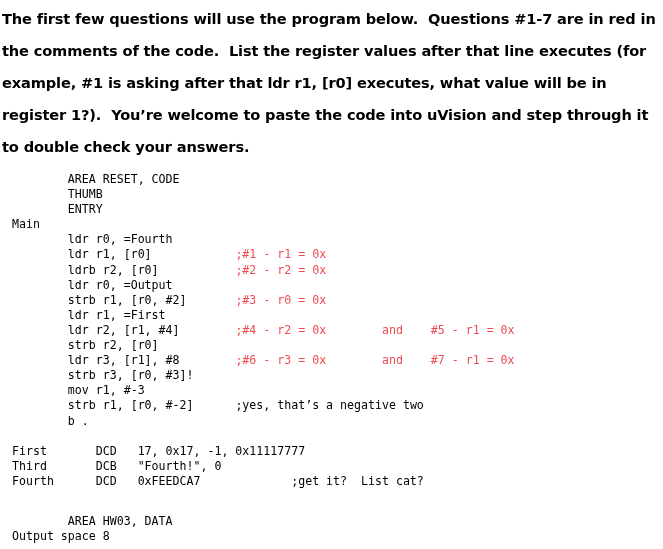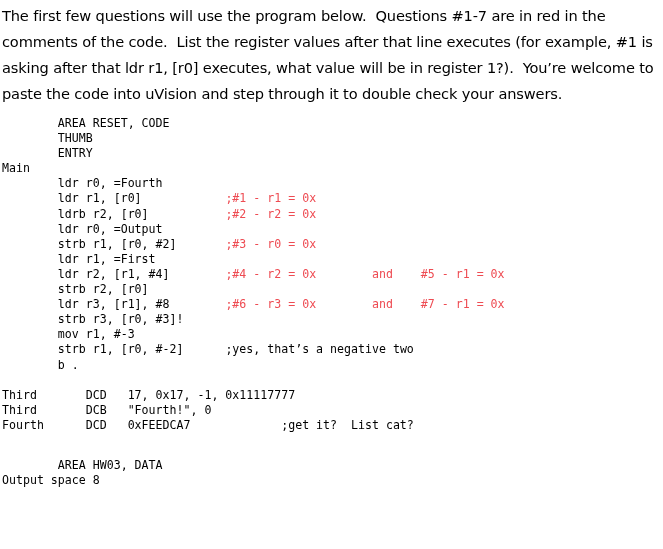--- a/index.html
+++ b/index.html
@@ -19,12 +19,13 @@
   #intro-paragraph {
     font-family: "DejaVu Sans", sans-serif;
     font-size: 14.6px;
-    line-height: 26px;
+    line-height: 32px;
     letter-spacing: -0.15px;
     color: #000000;
     padding: 3px 0 0 2px;
     text-align: left;
     white-space: pre-wrap;
+    font-weight: bold;
   }
 
   

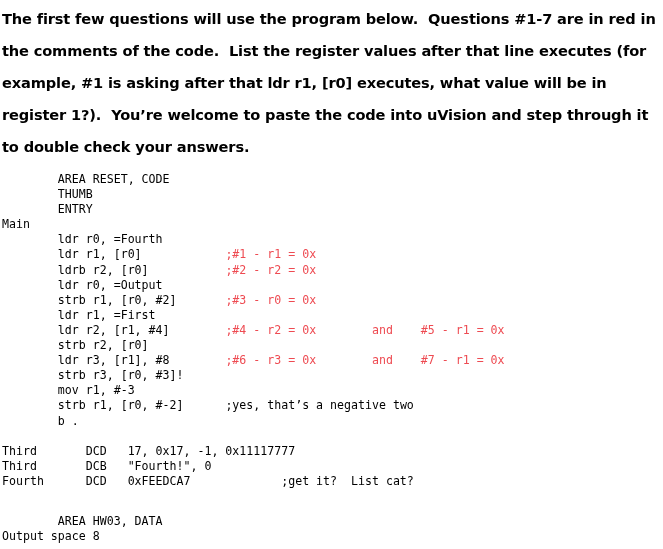--- a/index.html
+++ b/index.html
@@ -35,7 +35,7 @@
     line-height: 15.1px;
     color: #000000;
     white-space: pre;
-    padding-left: 2px;
+    padding-left: 12px;
   }
   #code-main        { margin-top: 9px; }
   #code-data        { margin-top: 15.5px; }

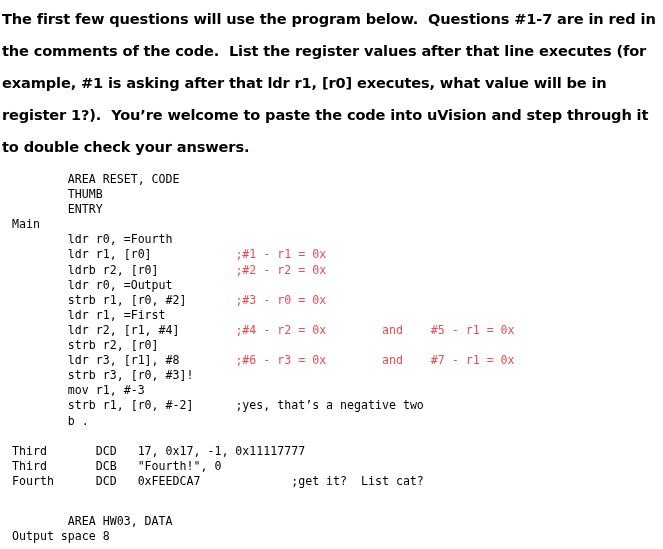--- a/index.html
+++ b/index.html
@@ -65,7 +65,7 @@
 
 <div id="code-main" class="code-block"><span class="code-line">        AREA RESET, CODE</span><span class="code-line">        THUMB</span><span class="code-line">        ENTRY</span><span class="code-line">Main</span><span class="code-line">        ldr r0, =Fourth</span><span class="code-line">        ldr r1, [r0]            <span class="cmt-red">;#1 - r1 = 0x</span></span><span class="code-line">        ldrb r2, [r0]           <span class="cmt-red">;#2 - r2 = 0x</span></span><span class="code-line">        ldr r0, =Output</span><span class="code-line">        strb r1, [r0, #2]       <span class="cmt-red">;#3 - r0 = 0x</span></span><span class="code-line">        ldr r1, =First</span><span class="code-line">        ldr r2, [r1, #4]        <span class="cmt-red">;#4 - r2 = 0x        and    #5 - r1 = 0x</span></span><span class="code-line">        strb r2, [r0]</span><span class="code-line">        ldr r3, [r1], #8        <span class="cmt-red">;#6 - r3 = 0x        and    #7 - r1 = 0x</span></span><span class="code-line">        strb r3, [r0, #3]!</span><span class="code-line">        mov r1, #-3</span><span class="code-line">        strb r1, [r0, #-2]      <span class="cmt-black">;yes, that’s a negative two</span></span><span class="code-line">        b .</span></div>
 
-<div id="code-data" class="code-block"><span class="code-line">Third       DCD   17, 0x17, -1, 0x11117777</span><span class="code-line">Third       DCB   "Fourth!", 0</span><span class="code-line">Fourth      DCD   0xFEEDCA7             <span class="cmt-black">;get it?  List cat?</span></span></div>
+<div id="code-data" class="code-block"><span class="code-line">First       DCD   17, 0x17, -1, 0x11117777</span><span class="code-line">Third       DCB   "Fourth!", 0</span><span class="code-line">Fourth      DCD   0xFEEDCA7             <span class="cmt-black">;get it?  List cat?</span></span></div>
 
 <div id="code-tail" class="code-block"><span class="code-line">        AREA HW03, DATA</span><span class="code-line">Output space 8</span></div>
 

